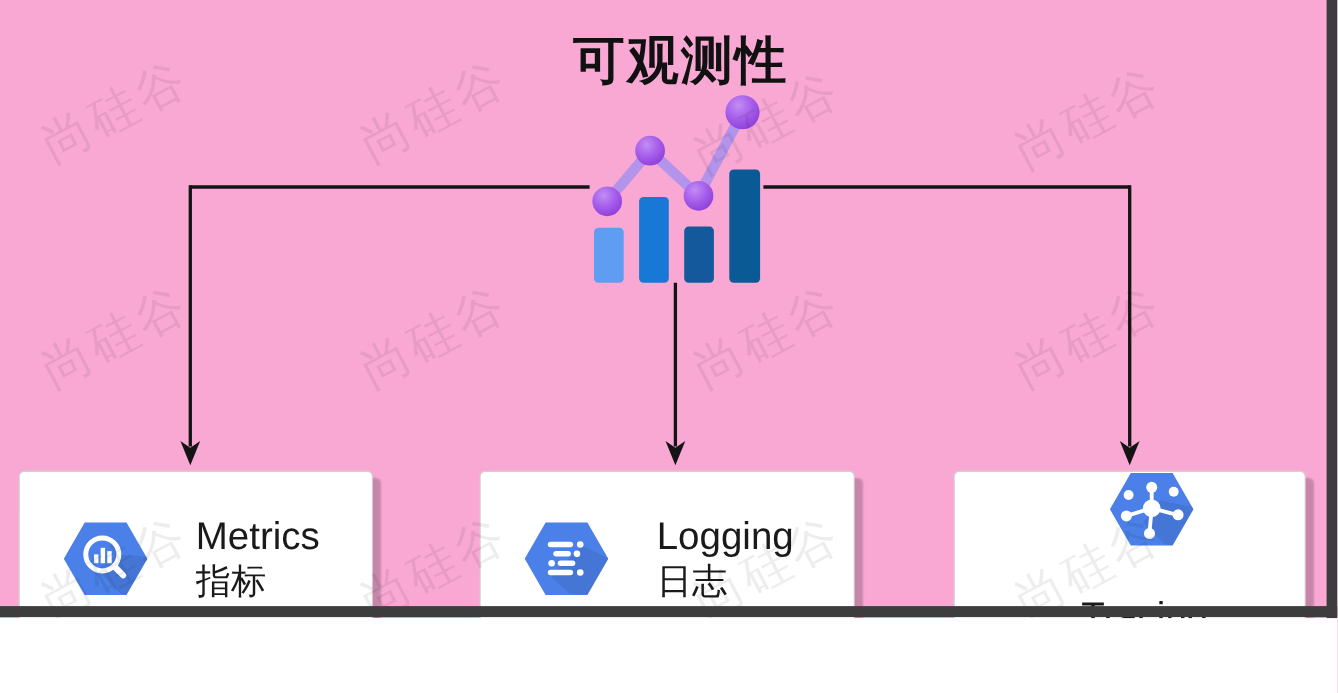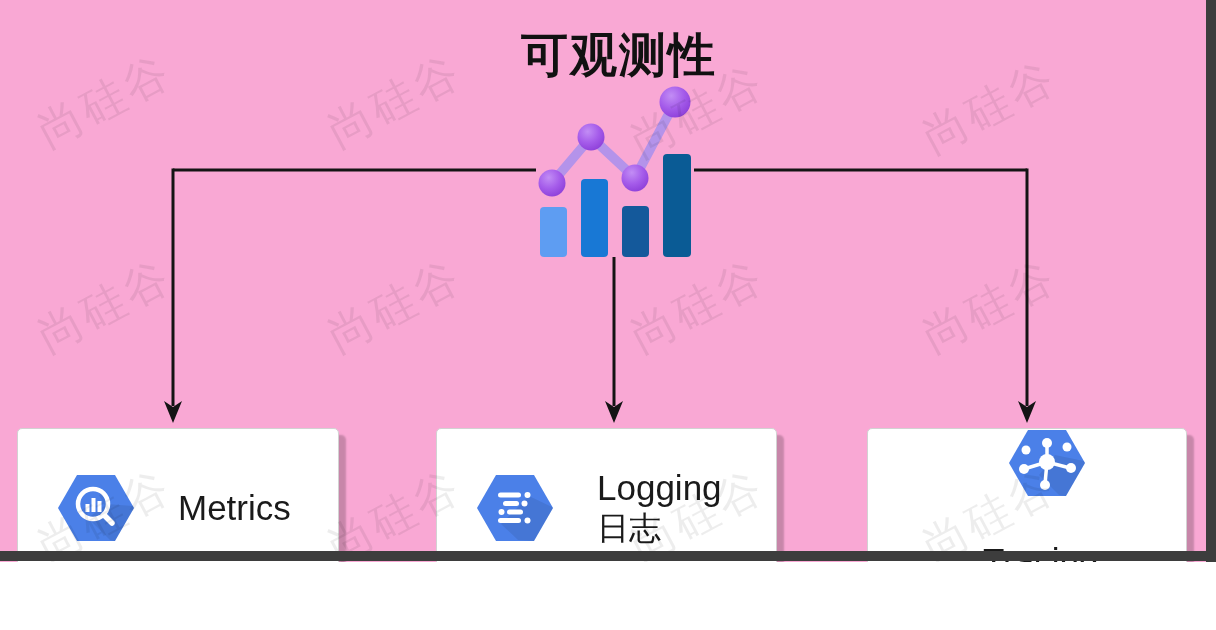--- a/index.html
+++ b/index.html
@@ -152,6 +152,7 @@
     </svg>
     <div class="labels">
       <div class="en">Metrics</div>
+      <div class="zh">指标</div>
     </div>
   </div>
 

